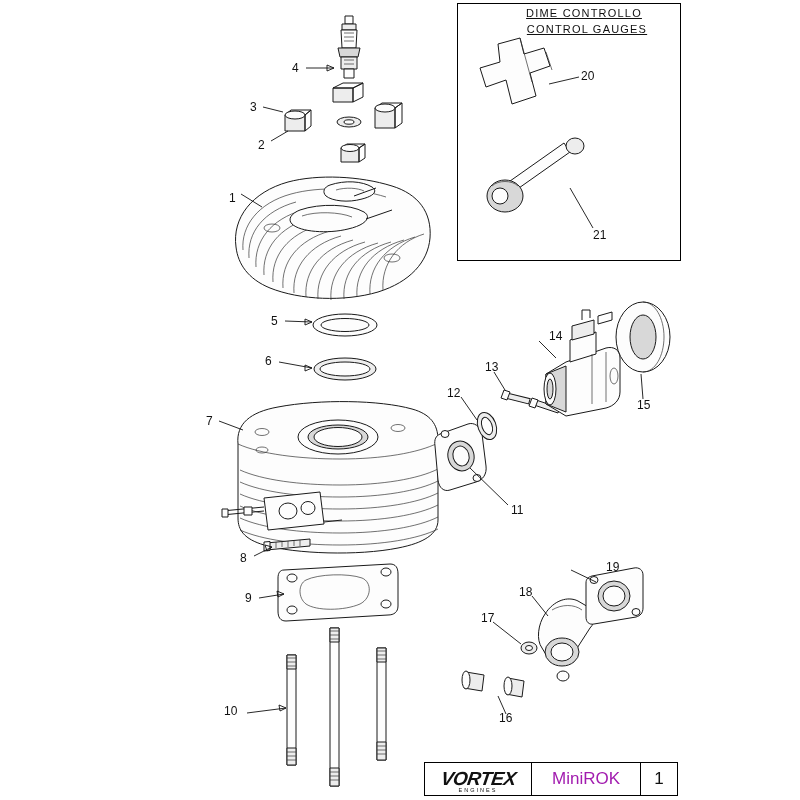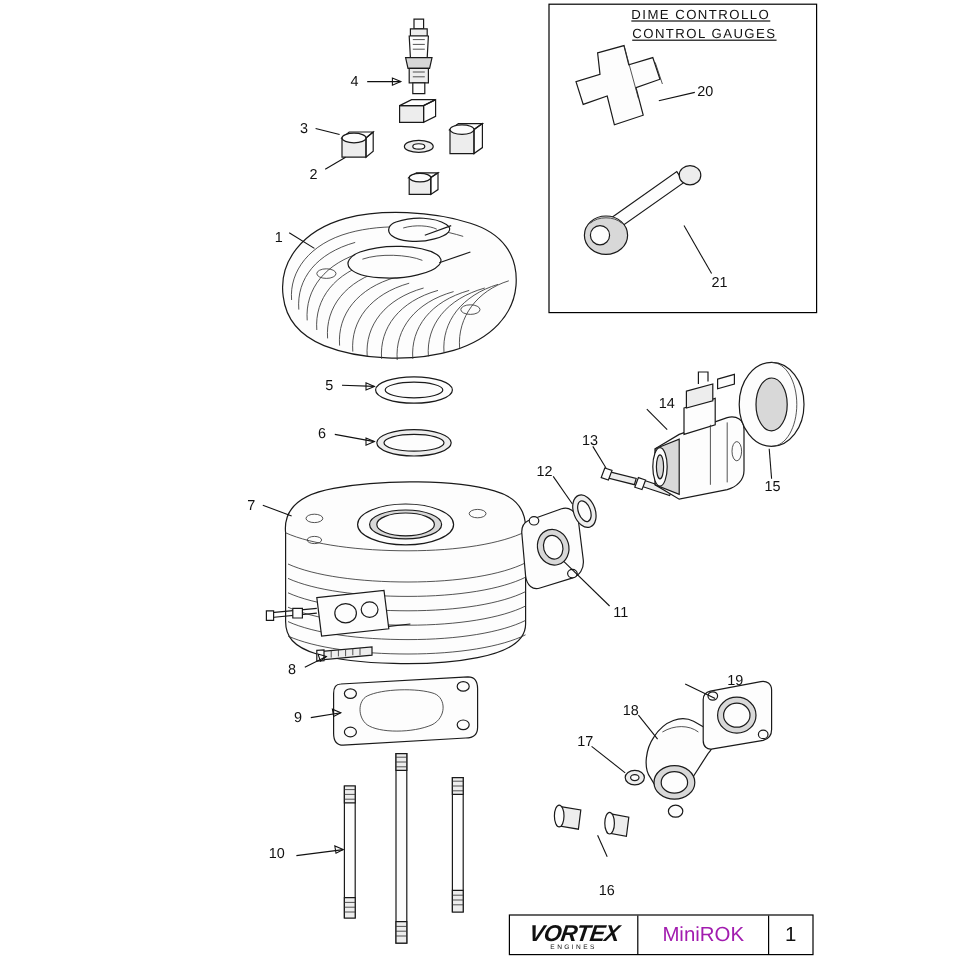--- a/index.html
+++ b/index.html
@@ -396,7 +396,7 @@
   <div class="callout" style="left:485px; top:360px;">13</div>
   <div class="callout" style="left:529px; top:329px;margin-left:20px;">14</div>
   <div class="callout" style="left:637px; top:398px;">15</div>
-  <div class="callout" style="left:499px; top:711px;margin-top:24px;">16</div>
+  <div class="callout" style="left:499px; top:711px;">16</div>
   <div class="callout" style="left:481px; top:611px;">17</div>
   <div class="callout" style="left:519px; top:585px;">18</div>
   <div class="callout" style="left:558px; top:560px;margin-left:48px;">19</div>

